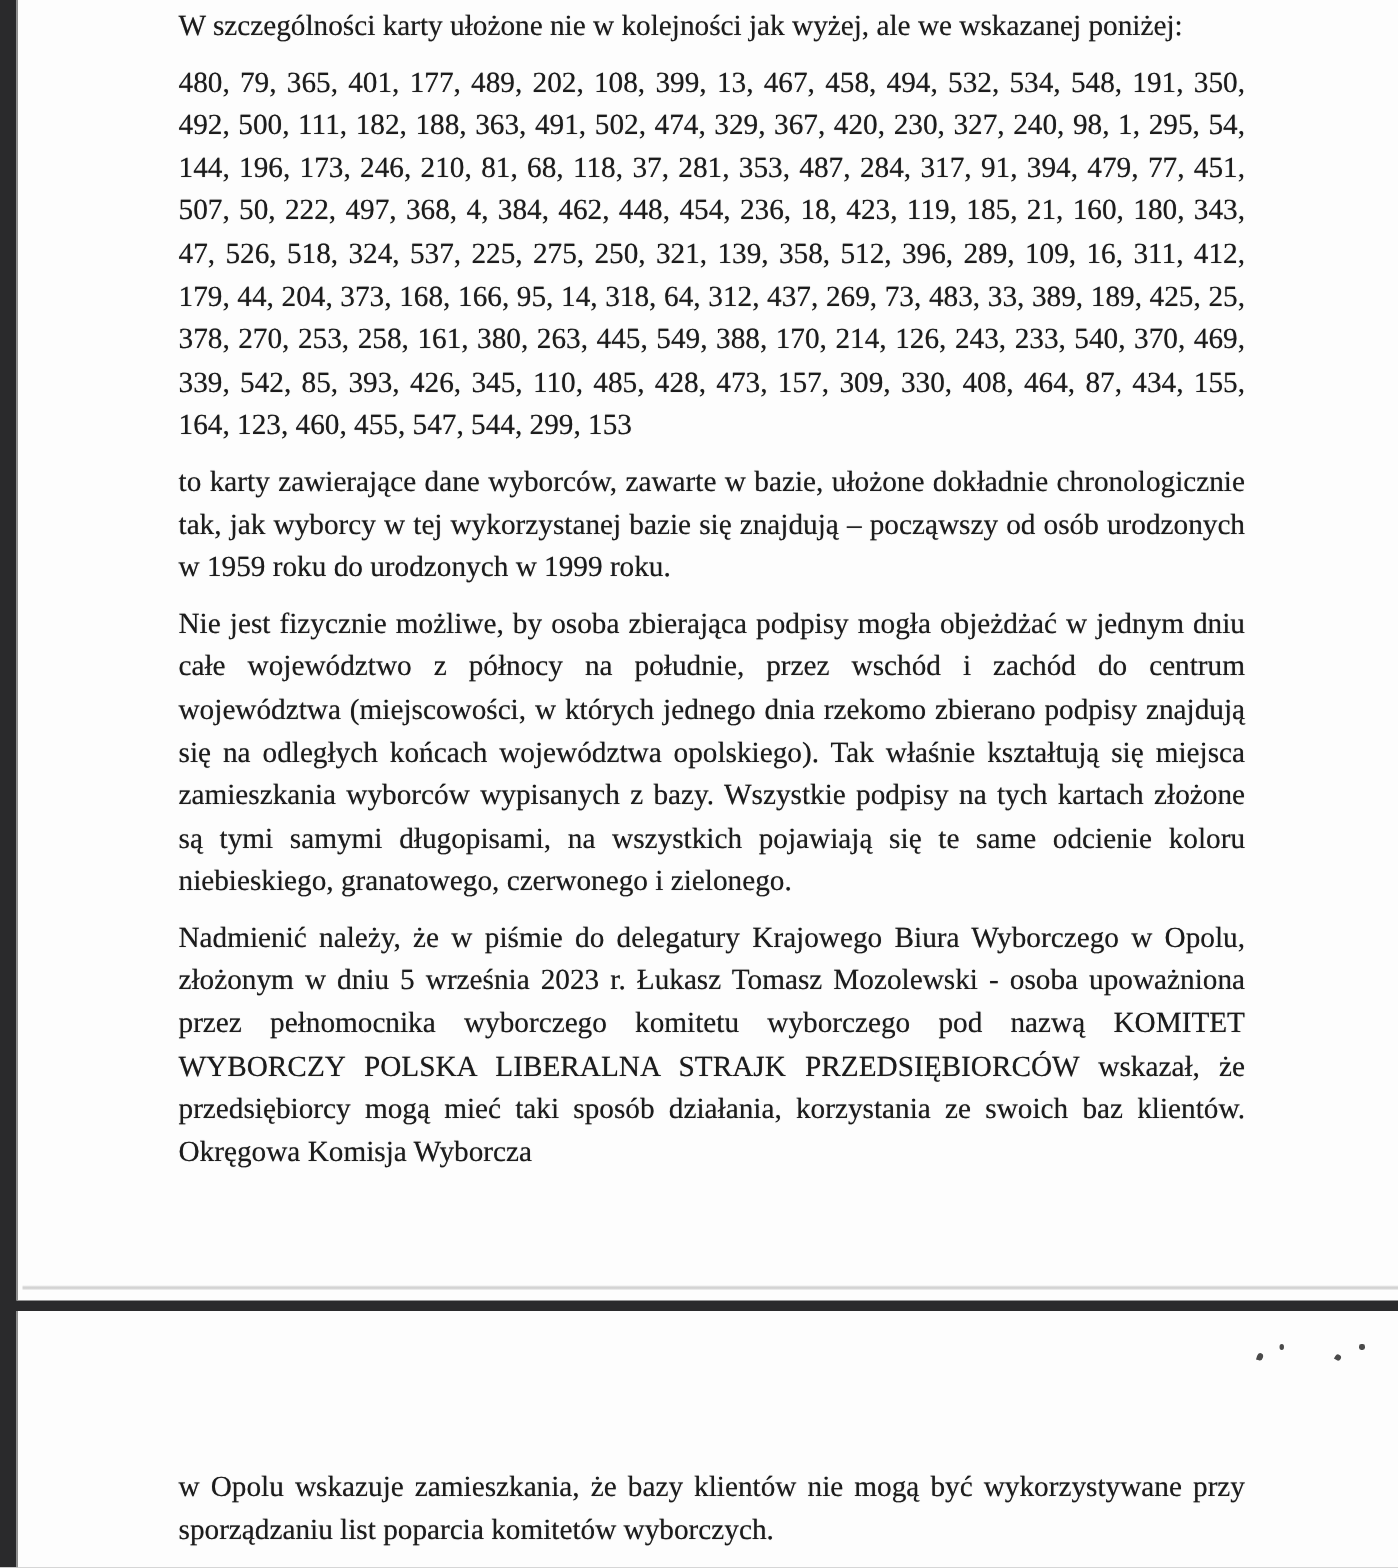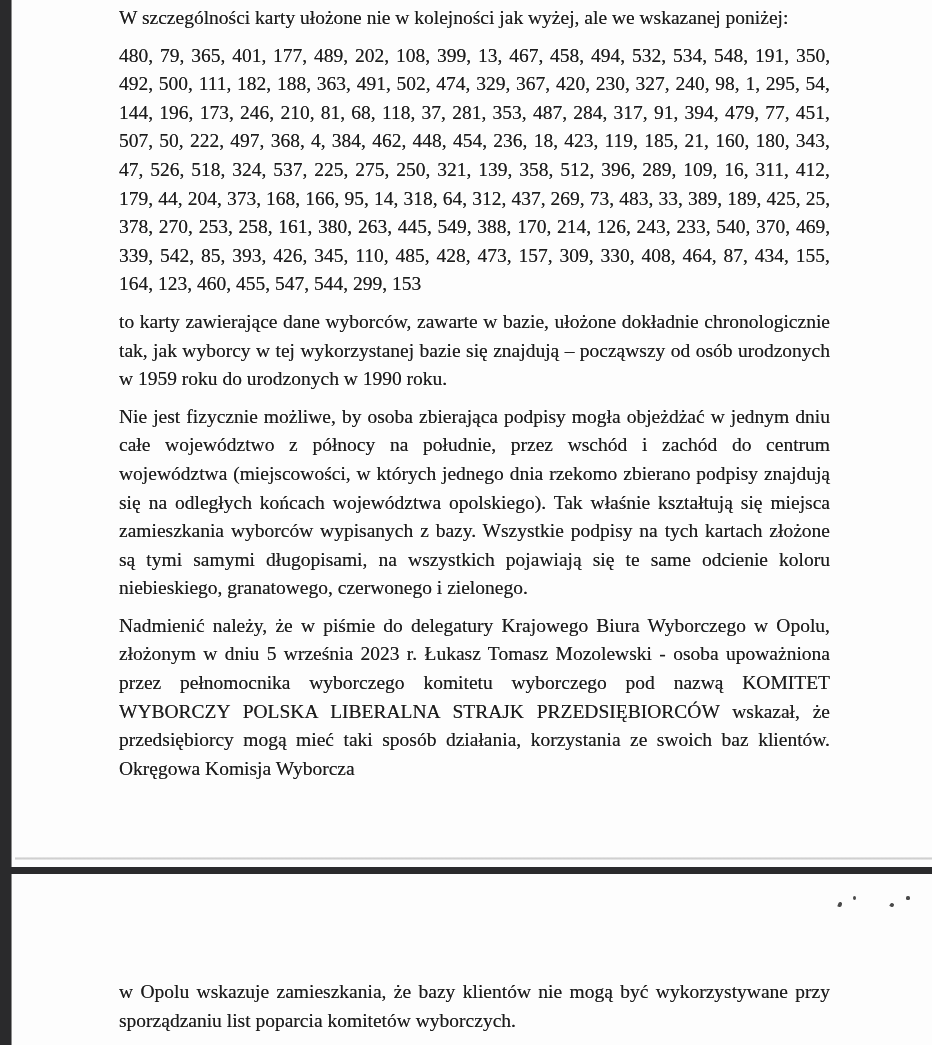--- a/index.html
+++ b/index.html
@@ -75,7 +75,7 @@
     <div class="content">
       <p class="para single">W szczególności karty ułożone nie w kolejności jak wyżej, ale we wskazanej poniżej:</p>
       <p class="para">480, 79, 365, 401, 177, 489, 202, 108, 399, 13, 467, 458, 494, 532, 534, 548, 191, 350, 492, 500, 111, 182, 188, 363, 491, 502, 474, 329, 367, 420, 230, 327, 240, 98, 1, 295, 54, 144, 196, 173, 246, 210, 81, 68, 118, 37, 281, 353, 487, 284, 317, 91, 394, 479, 77, 451, 507, 50, 222, 497, 368, 4, 384, 462, 448, 454, 236, 18, 423, 119, 185, 21, 160, 180, 343, 47, 526, 518, 324, 537, 225, 275, 250, 321, 139, 358, 512, 396, 289, 109, 16, 311, 412, 179, 44, 204, 373, 168, 166, 95, 14, 318, 64, 312, 437, 269, 73, 483, 33, 389, 189, 425, 25, 378, 270, 253, 258, 161, 380, 263, 445, 549, 388, 170, 214, 126, 243, 233, 540, 370, 469, 339, 542, 85, 393, 426, 345, 110, 485, 428, 473, 157, 309, 330, 408, 464, 87, 434, 155, 164, 123, 460, 455, 547, 544, 299, 153</p>
-      <p class="para">to karty zawierające dane wyborców, zawarte w bazie, ułożone dokładnie chronologicznie tak, jak wyborcy w tej wykorzystanej bazie się znajdują – począwszy od osób urodzonych w 1959 roku do urodzonych w 1990 roku.</p>
+      <p class="para">to karty zawierające dane wyborców, zawarte w bazie, ułożone dokładnie chronologicznie tak, jak wyborcy w tej wykorzystanej bazie się znajdują – począwszy od osób urodzonych w 1959 roku do urodzonych w 1999 roku.</p>
       <p class="para">Nie jest fizycznie możliwe, by osoba zbierająca podpisy mogła objeżdżać w jednym dniu całe województwo z północy na południe, przez wschód i zachód do centrum województwa (miejscowości, w których jednego dnia rzekomo zbierano podpisy znajdują się na odległych końcach województwa opolskiego). Tak właśnie kształtują się miejsca zamieszkania wyborców wypisanych z bazy. Wszystkie podpisy na tych kartach złożone są tymi samymi długopisami, na wszystkich pojawiają się te same odcienie koloru niebieskiego, granatowego, czerwonego i zielonego.</p>
       <p class="para">Nadmienić należy, że w piśmie do delegatury Krajowego Biura Wyborczego w Opolu, złożonym w dniu 5 września 2023 r. Łukasz Tomasz Mozolewski - osoba upoważniona przez pełnomocnika wyborczego komitetu wyborczego pod nazwą KOMITET WYBORCZY POLSKA LIBERALNA STRAJK PRZEDSIĘBIORCÓW wskazał, że przedsiębiorcy mogą mieć taki sposób działania, korzystania ze swoich baz klientów. Okręgowa Komisja Wyborcza</p>
     </div>

